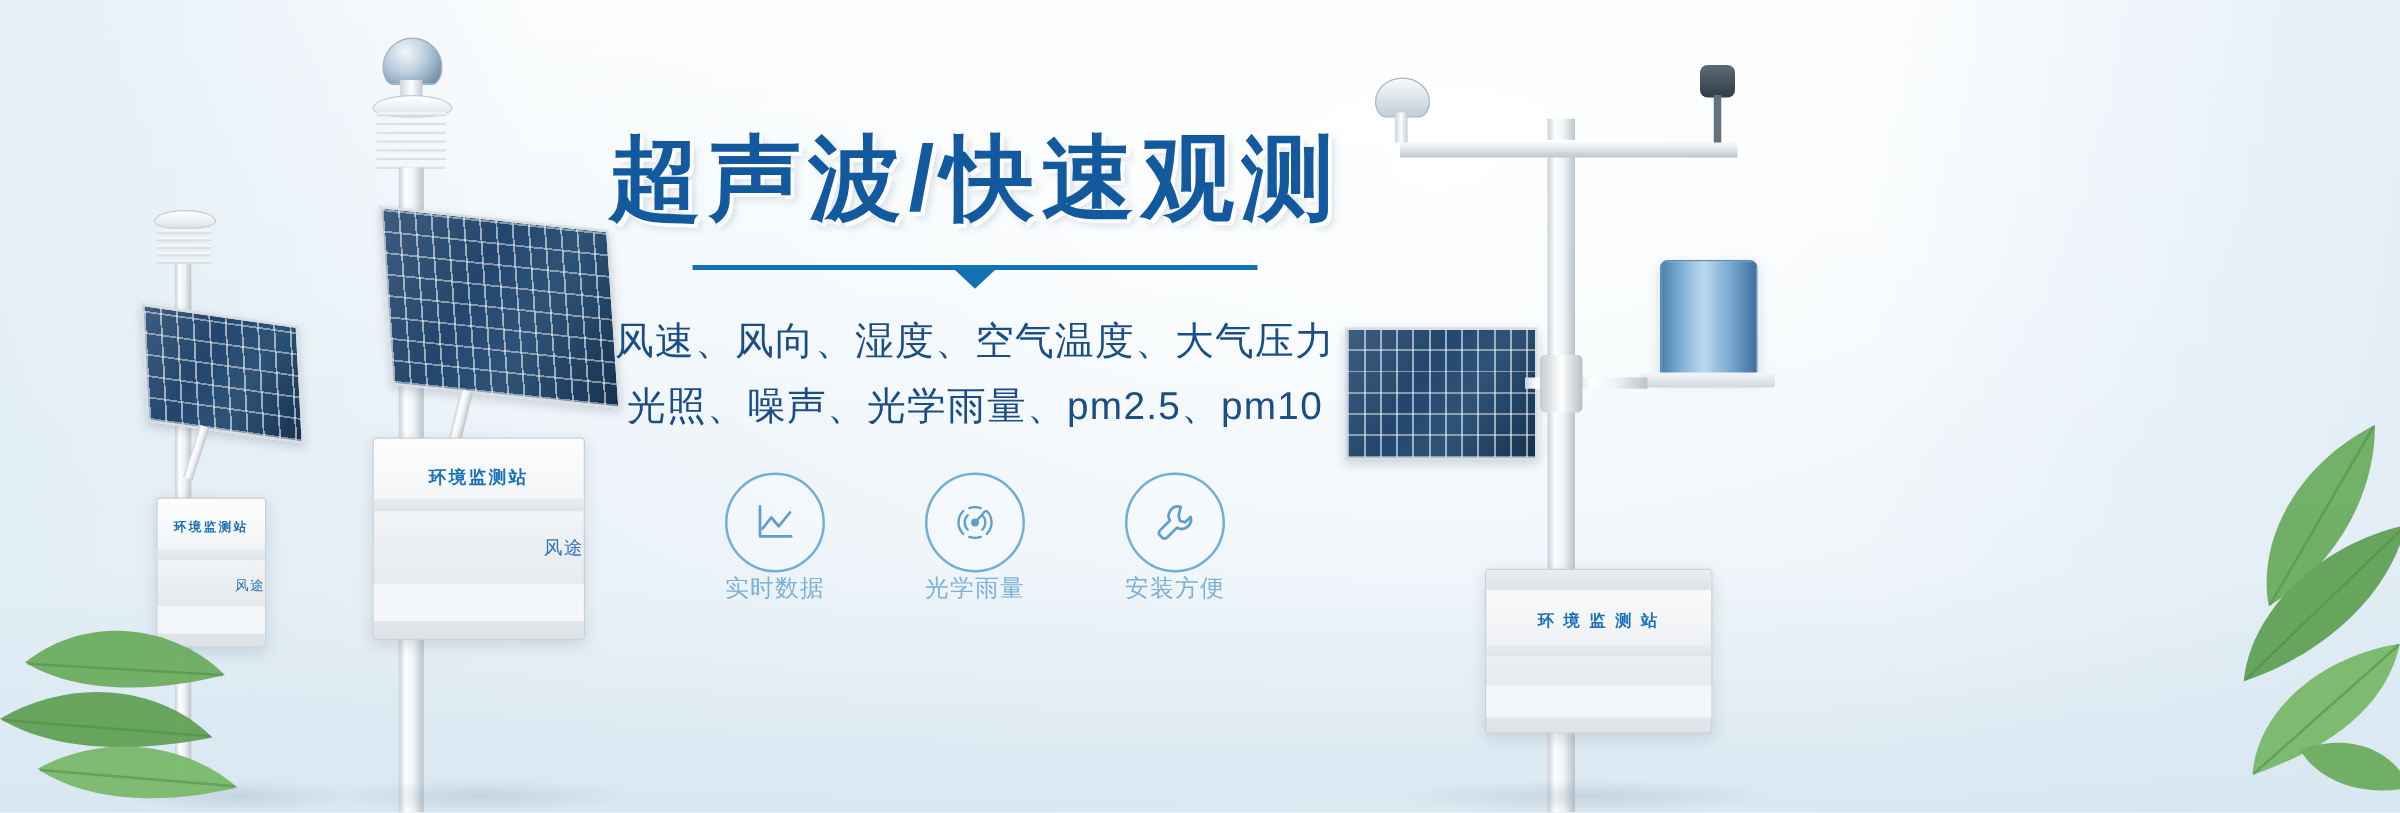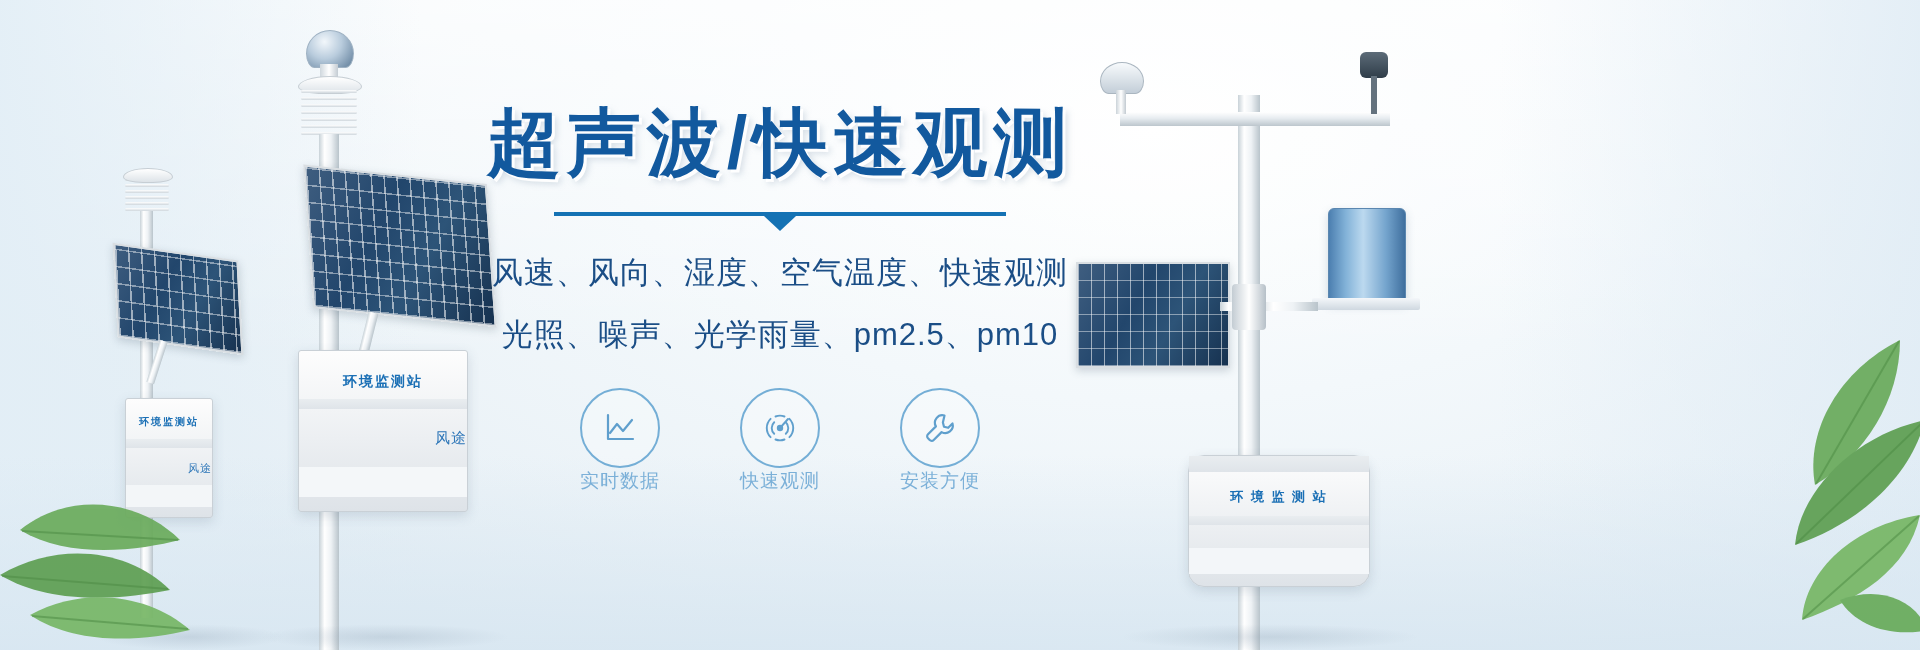--- a/index.html
+++ b/index.html
@@ -239,7 +239,7 @@
       <div class="tri"></div>
     </div>
 
-    <p class="sub">风速、风向、湿度、空气温度、快速观测</p>
+    <p class="sub">风速、风向、湿度、空气温度、大气压力</p>
     <p class="sub line2">光照、噪声、光学雨量、pm2.5、pm10</p>
 
     <div class="features">

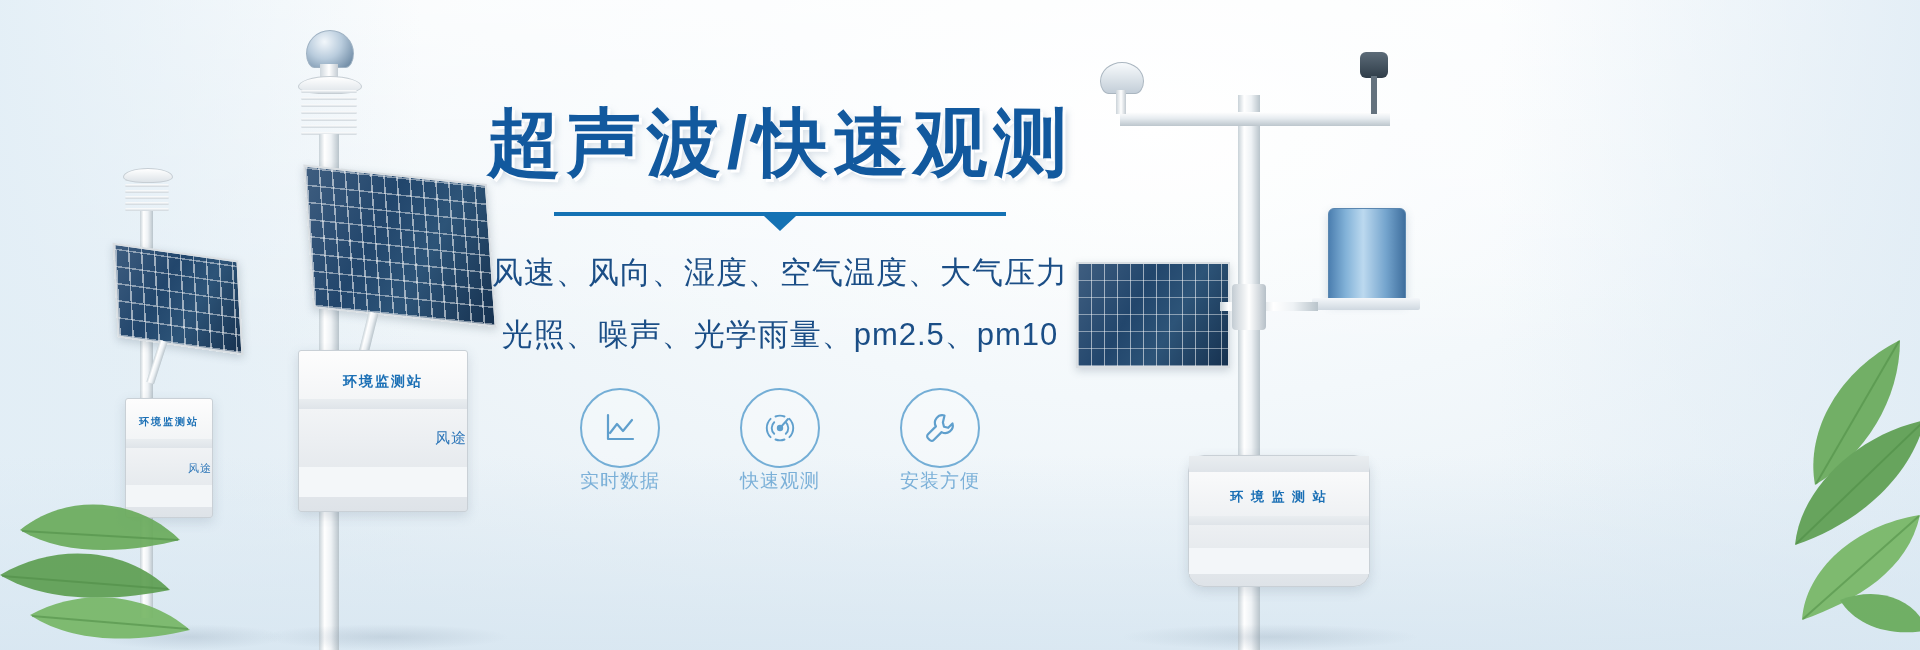--- a/index.html
+++ b/index.html
@@ -46,7 +46,7 @@
     margin:22px 0 0 0;font-size:31px;line-height:1.62;color:#1b4e86;
     letter-spacing:1px;font-weight:normal;white-space:nowrap;
   }
-  .sub.line2{margin-top:12px;}
+  .sub.line2{margin-top:2px;}
 
   
   .features{

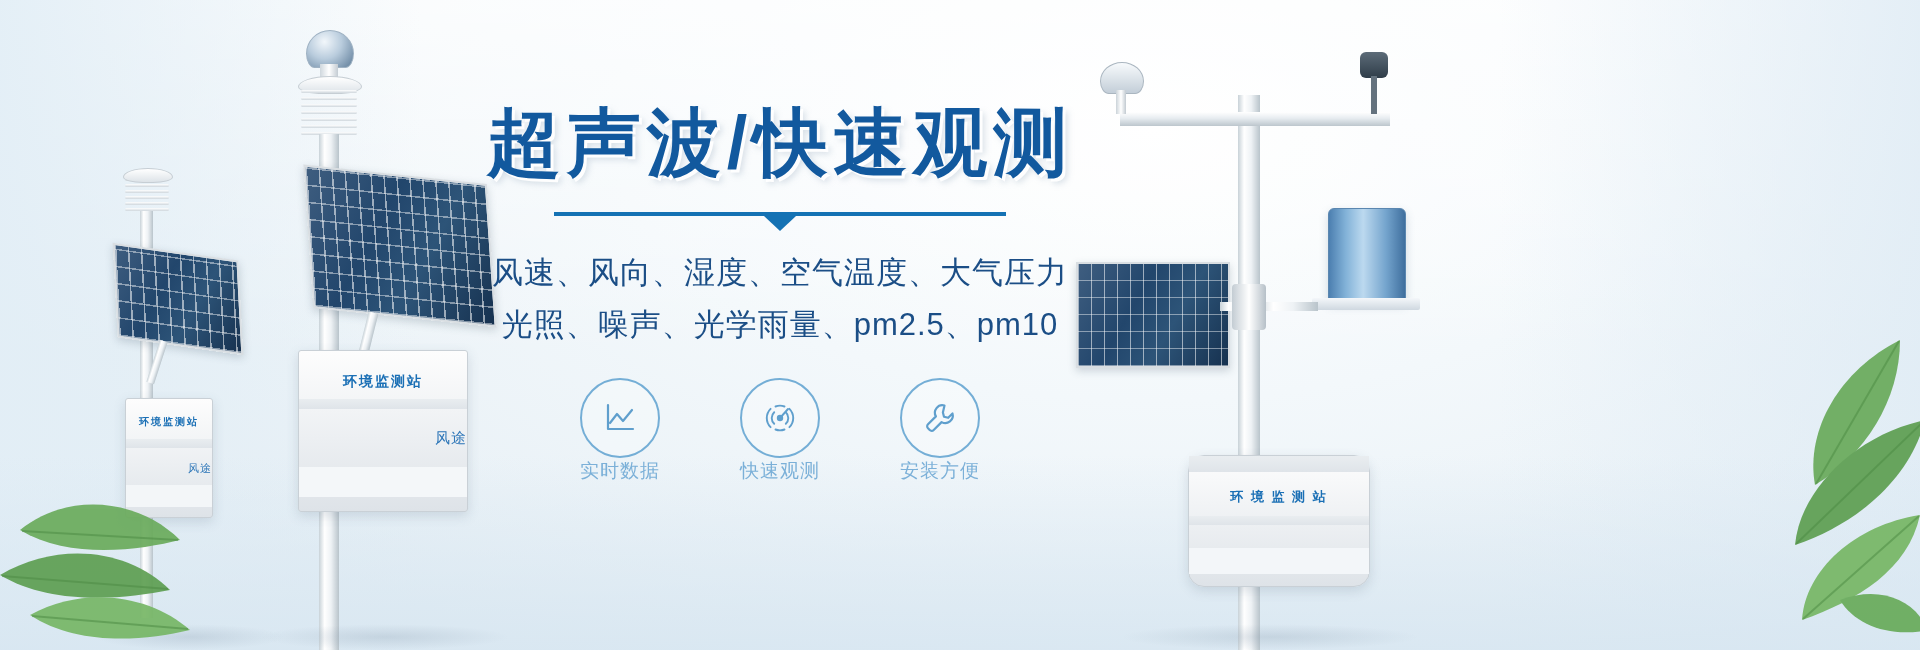--- a/index.html
+++ b/index.html
@@ -271,7 +271,7 @@
             </svg>
           </span>
         </div>
-        <div class="flabel">快速观测</div>
+        <div class="flabel">光学雨量</div>
       </div>
 
 

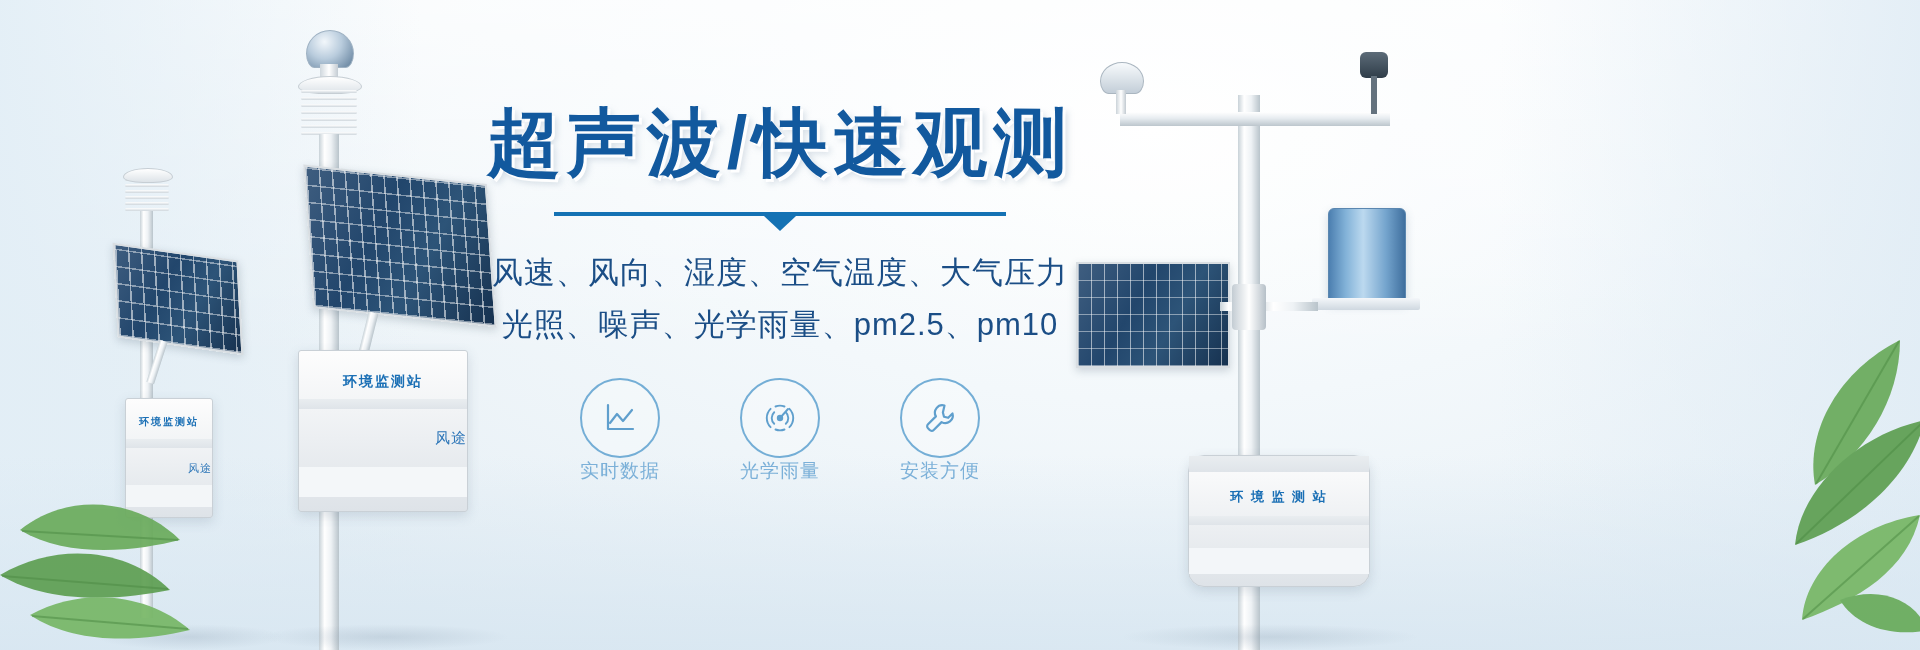--- a/index.html
+++ b/index.html
@@ -194,7 +194,7 @@
     <div style="position:absolute;left:172px;top:244px;width:34px;height:46px;border-radius:4px;
                 background:linear-gradient(90deg,#c3ccd3,#ffffff,#b6c0c8);"></div>
 
-    <div class="boxdev" style="left:128px;top:415px;width:180px;height:130px;border-radius:16px;">
+    <div class="boxdev" style="left:128px;top:415px;width:180px;height:130px;">
       <div class="boxband" style="top:0px;height:16px;"></div>
       <div class="boxlabel" style="top:32px;font-size:13px;">环 境 监 测 站</div>
       <div class="boxband" style="top:60px;height:9px;"></div>

